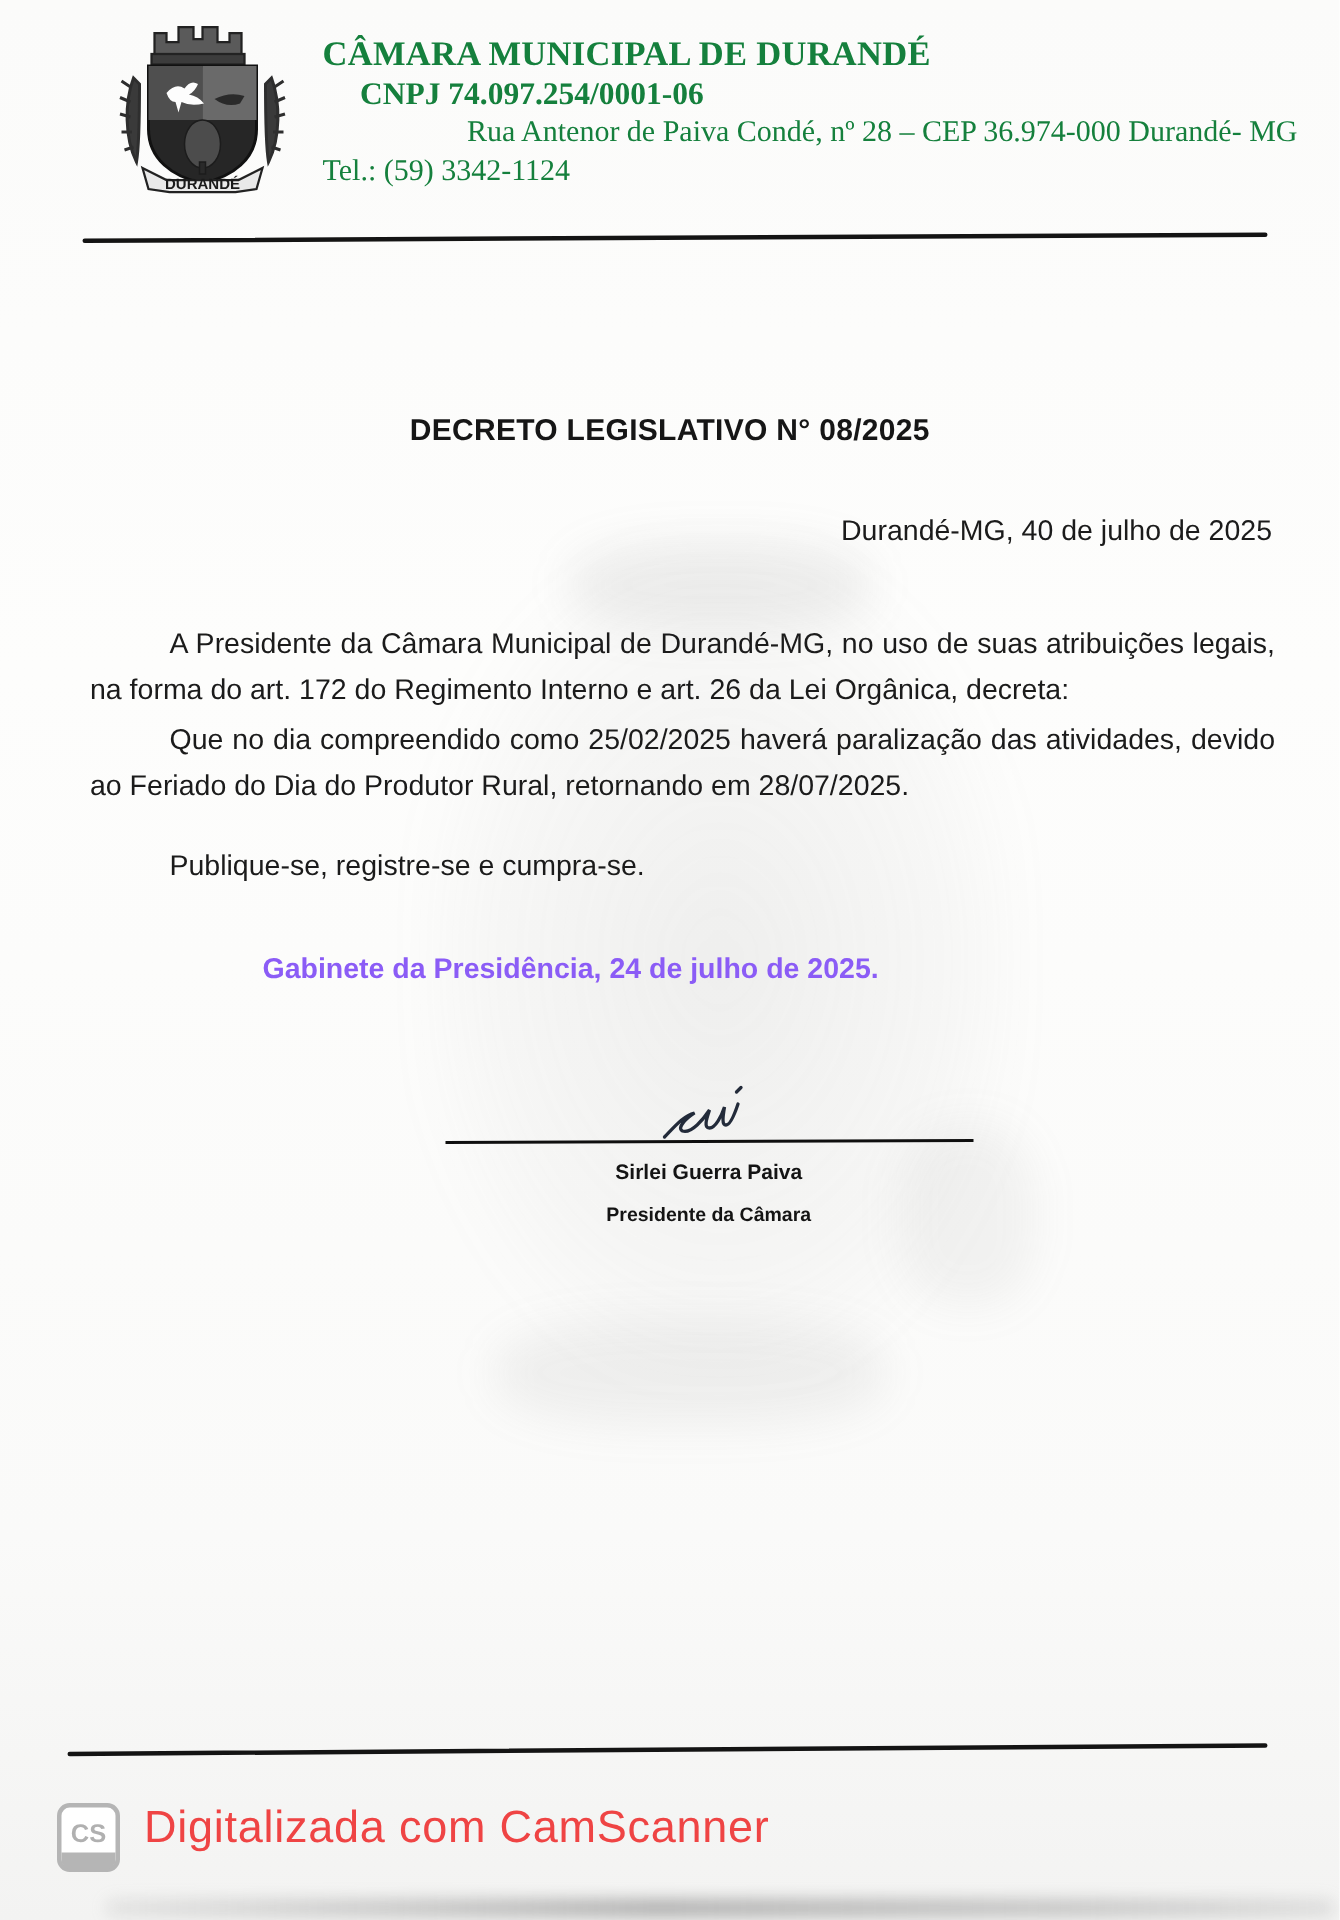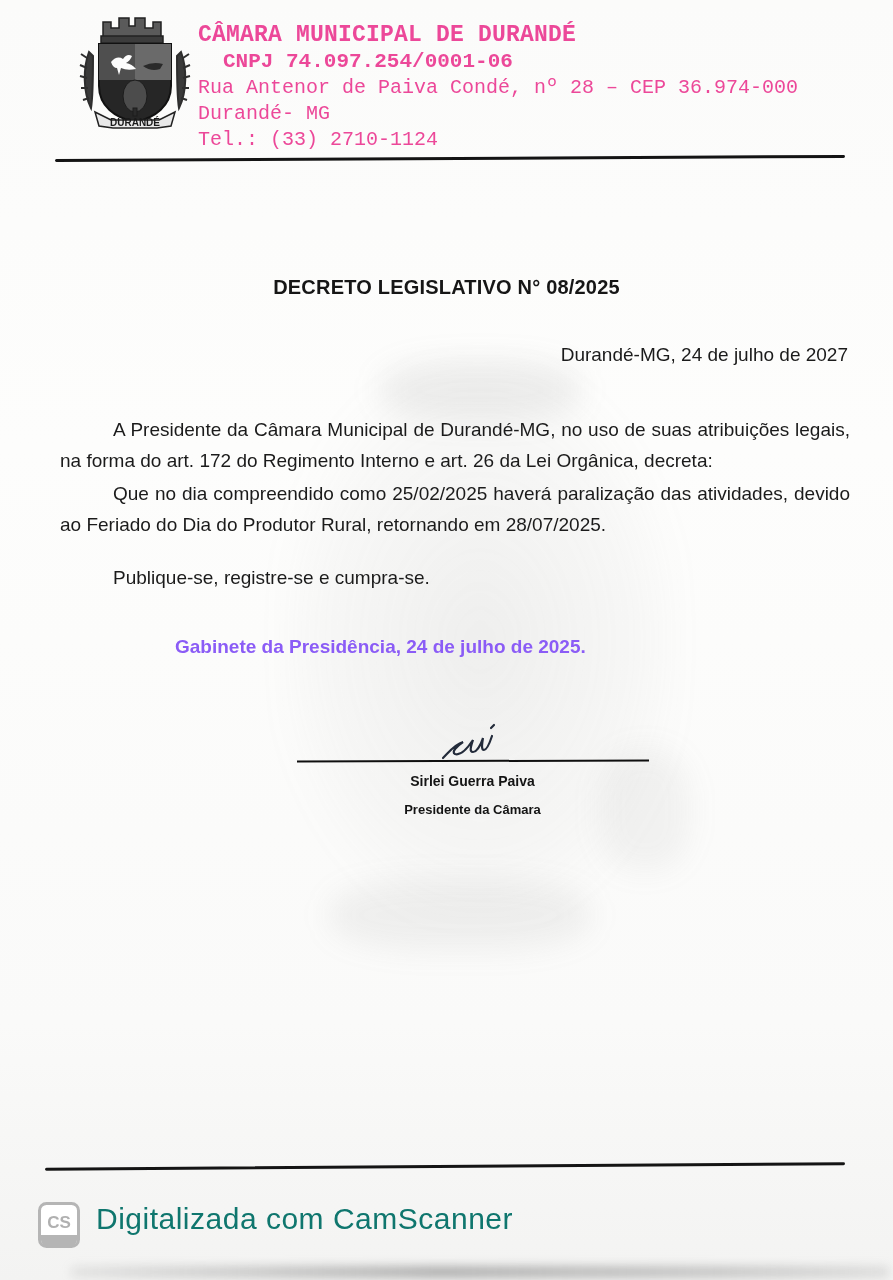--- a/index.html
+++ b/index.html
@@ -30,7 +30,7 @@
 
   
   .crest { position: absolute; left: 73px; top: 8px; width: 124px; height: 126px; }
-  .hdr-text { position: absolute; left: 198px; top: 22px; width: 650px; font-family: Liberation Mono, monospace; color: #ec4899; }
+  .hdr-text { position: absolute; left: 215px; top: 22px; width: 650px; font-family: Liberation Serif, serif; color: #15803d; }
   .hdr-line1 { font-size: 23px; font-weight: bold; line-height: 27px; letter-spacing: 0.2px; }
   .hdr-line2 { font-size: 21px; font-weight: bold; line-height: 26px; margin-left: 25px; }
   .hdr-line3 { font-size: 20px; line-height: 26px; }

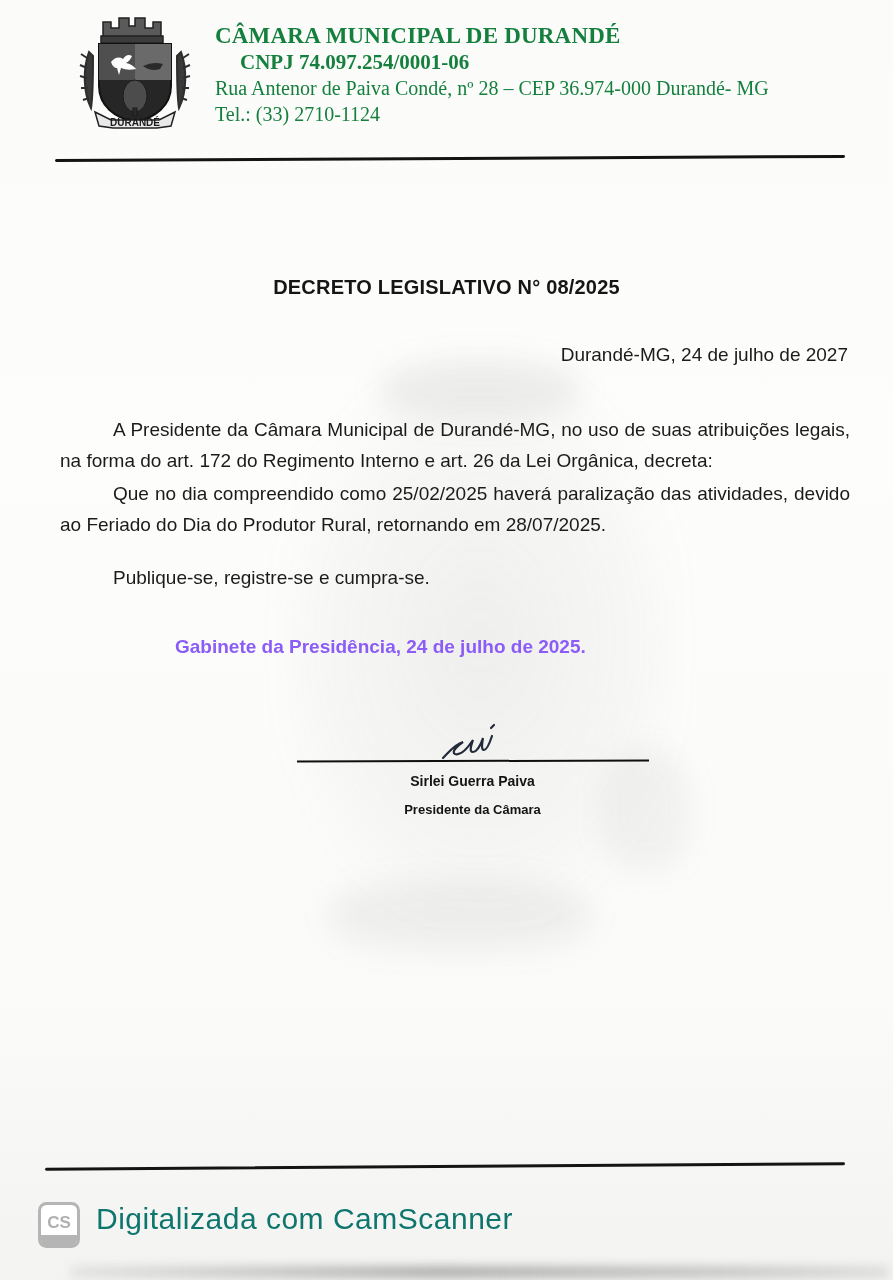--- a/index.html
+++ b/index.html
@@ -33,7 +33,7 @@
   .hdr-text { position: absolute; left: 215px; top: 22px; width: 650px; font-family: Liberation Serif, serif; color: #15803d; }
   .hdr-line1 { font-size: 23px; font-weight: bold; line-height: 27px; letter-spacing: 0.2px; }
   .hdr-line2 { font-size: 21px; font-weight: bold; line-height: 26px; margin-left: 25px; }
-  .hdr-line3 { font-size: 20px; line-height: 26px; }
+  .hdr-line3 { font-size: 20px; line-height: 26px; text-align: right; }
   .hdr-line4 { font-size: 20px; line-height: 26px; }
   .rule { position: absolute; background: #141414; }
   .rule-top { left: 55px; top: 157px; width: 790px; height: 3px; transform: rotate(-0.3deg); border-radius: 2px; }

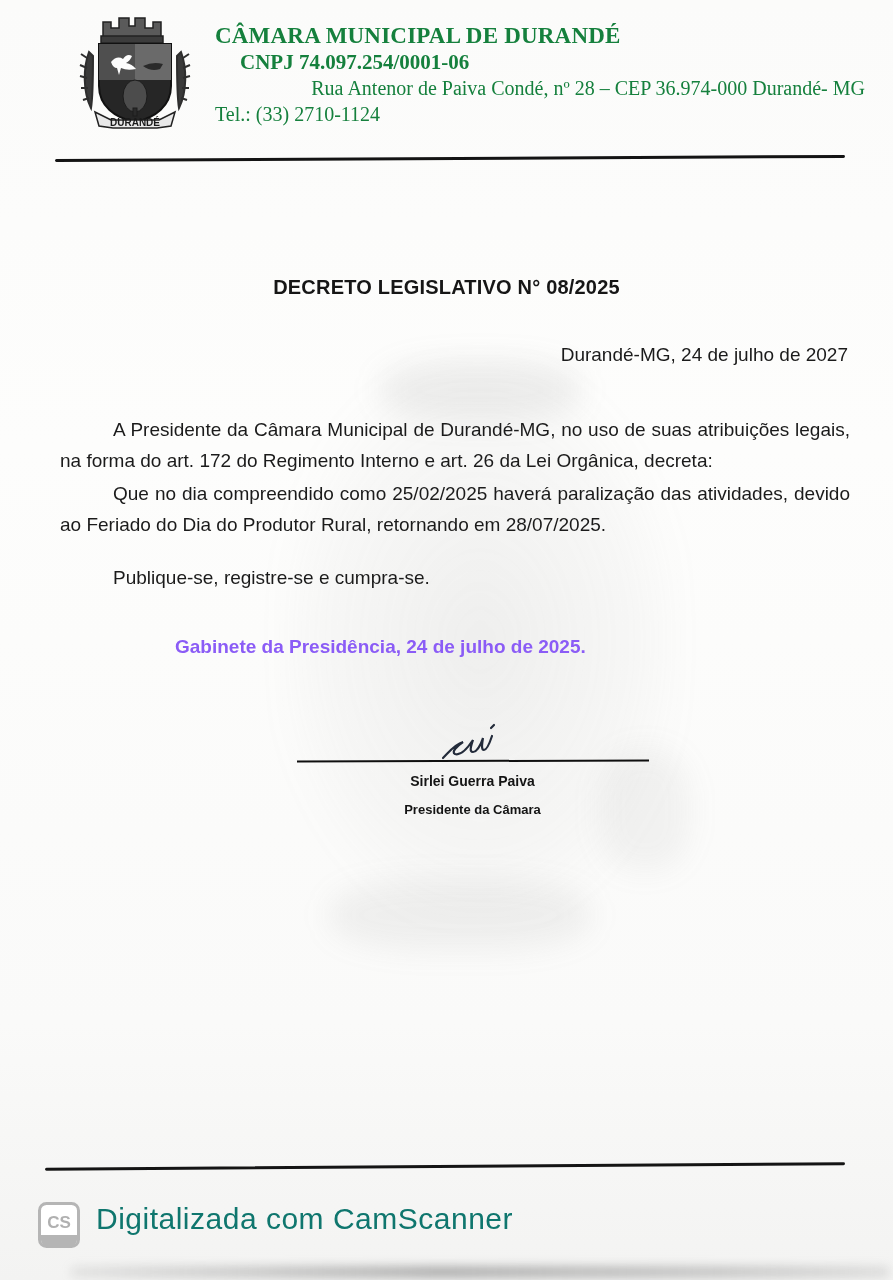--- a/index.html
+++ b/index.html
@@ -108,7 +108,7 @@
     <div class="hdr-line1">CÂMARA MUNICIPAL DE DURANDÉ</div>
     <div class="hdr-line2">CNPJ 74.097.254/0001-06</div>
     <div class="hdr-line3">Rua Antenor de Paiva Condé, nº 28 – CEP 36.974-000 Durandé- MG</div>
-    <div class="hdr-line4">Tel.: (33) 2710-1124</div>
+    <div class="hdr-line4">Tel.: (59) 3342-1124</div>
   </div>
 
   <div class="rule rule-top"></div>

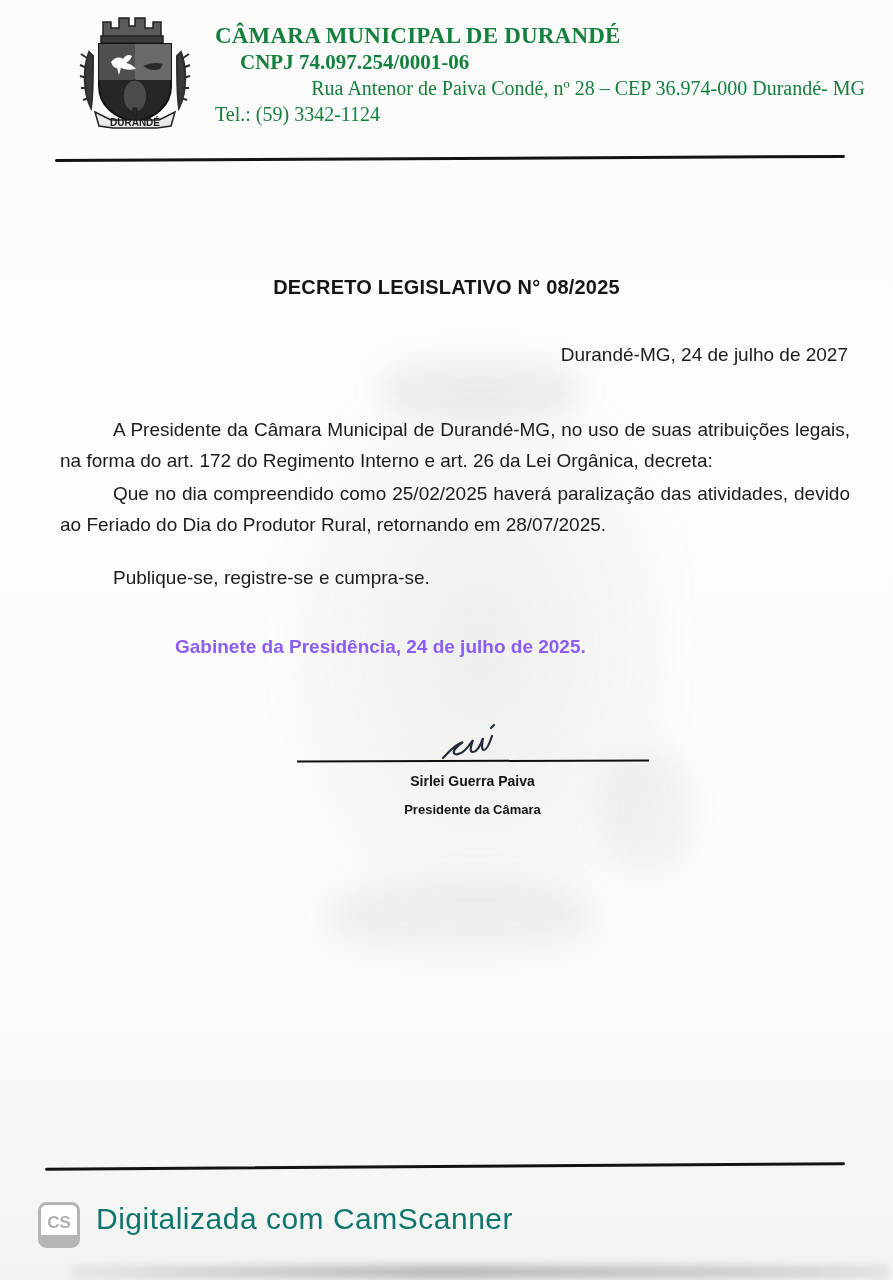--- a/index.html
+++ b/index.html
@@ -114,7 +114,7 @@
   <div class="rule rule-top"></div>
 
   <div class="doc-title">DECRETO LEGISLATIVO N° 08/2025</div>
-  <div class="dateline">Durandé-MG, 24 de julho de 2027</div>
+  <div class="dateline">Durandé-MG, 40 de julho de 2025</div>
   <p class="para p1">A Presidente da Câmara Municipal de Durandé-MG, no uso de suas atribuições legais, na forma do art. 172 do Regimento Interno e art. 26 da Lei Orgânica, decreta:</p>
   <p class="para p2">Que no dia compreendido como 25/02/2025 haverá paralização das atividades, devido ao Feriado do Dia do Produtor Rural, retornando em 28/07/2025.</p>
   <div class="closing">Publique-se, registre-se e cumpra-se.</div>

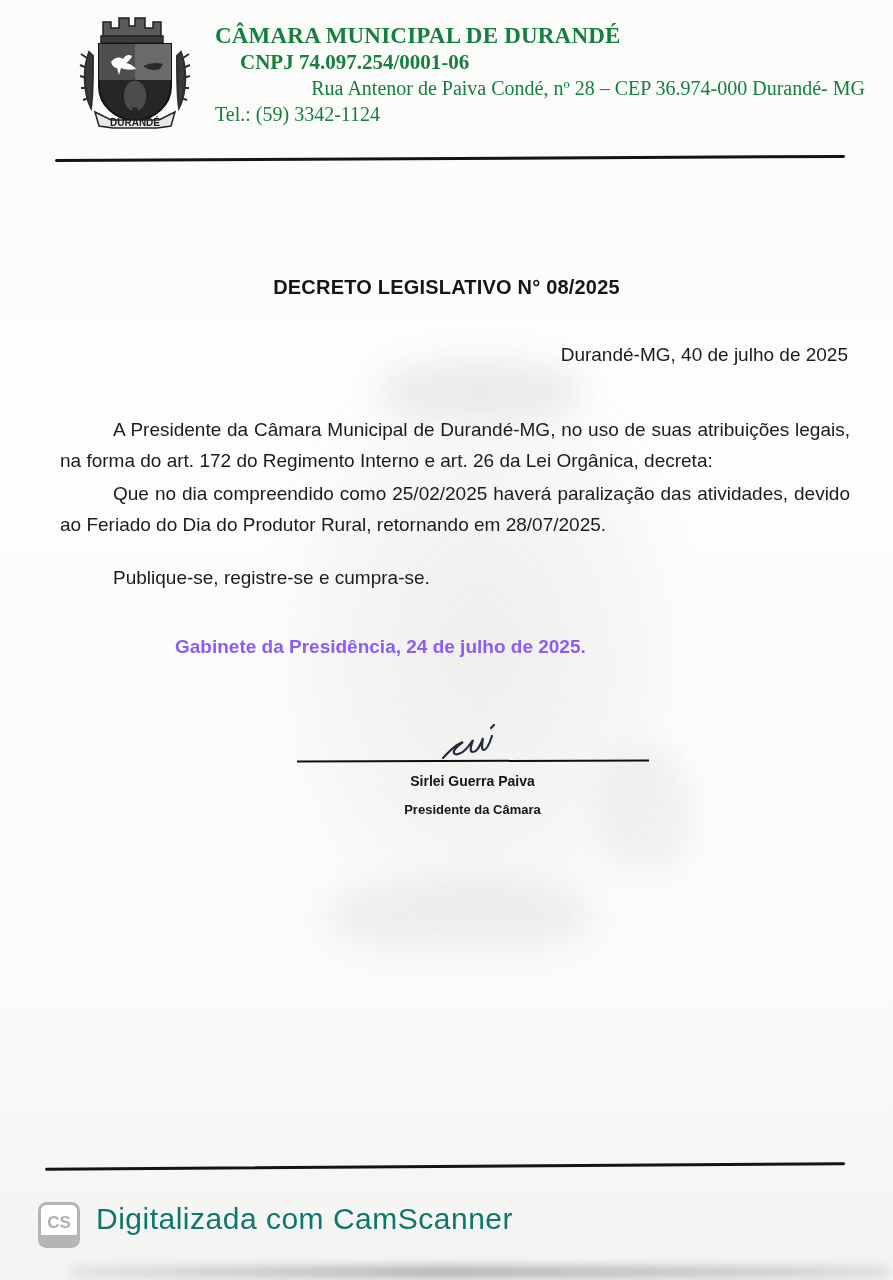--- a/index.html
+++ b/index.html
@@ -60,7 +60,7 @@
   
   .cs-wrap { position: absolute; left: 38px; top: 1202px; display: flex; }
   .cs-badge { width: 42px; height: 46px; flex: 0 0 auto; }
-  .cs-text { margin-left: 16px; font-size: 30px; color: #0f766e; letter-spacing: 0.5px; }
+  .cs-text { margin-left: 16px; font-size: 30px; color: #ef4444; letter-spacing: 0.5px; }
 </style>
 </head>
 <body>

